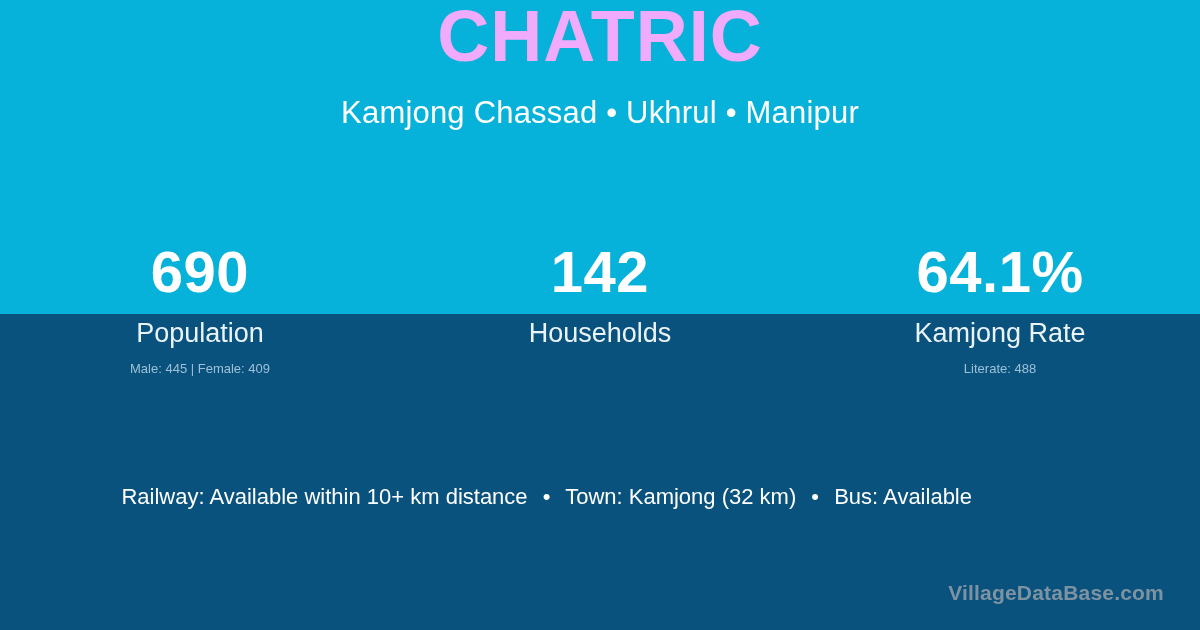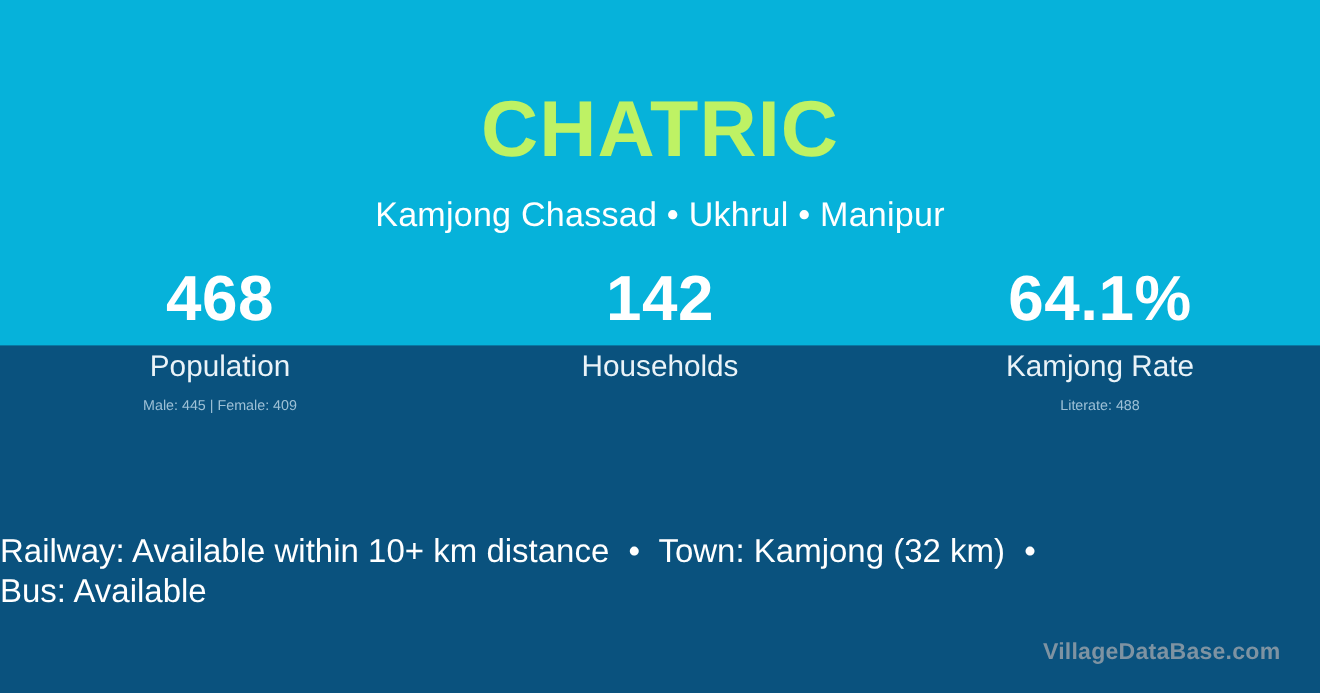--- a/index.html
+++ b/index.html
@@ -42,12 +42,11 @@
   }
   .village-name {
     margin: 0;
-    padding-top: 82px;
     font-size: 72px;
     font-weight: 700;
     line-height: 1.0;
     letter-spacing: 1px;
-    color: #bef264;
+    color: #f0abfc;
   }
   .location-line {
     margin: 0;

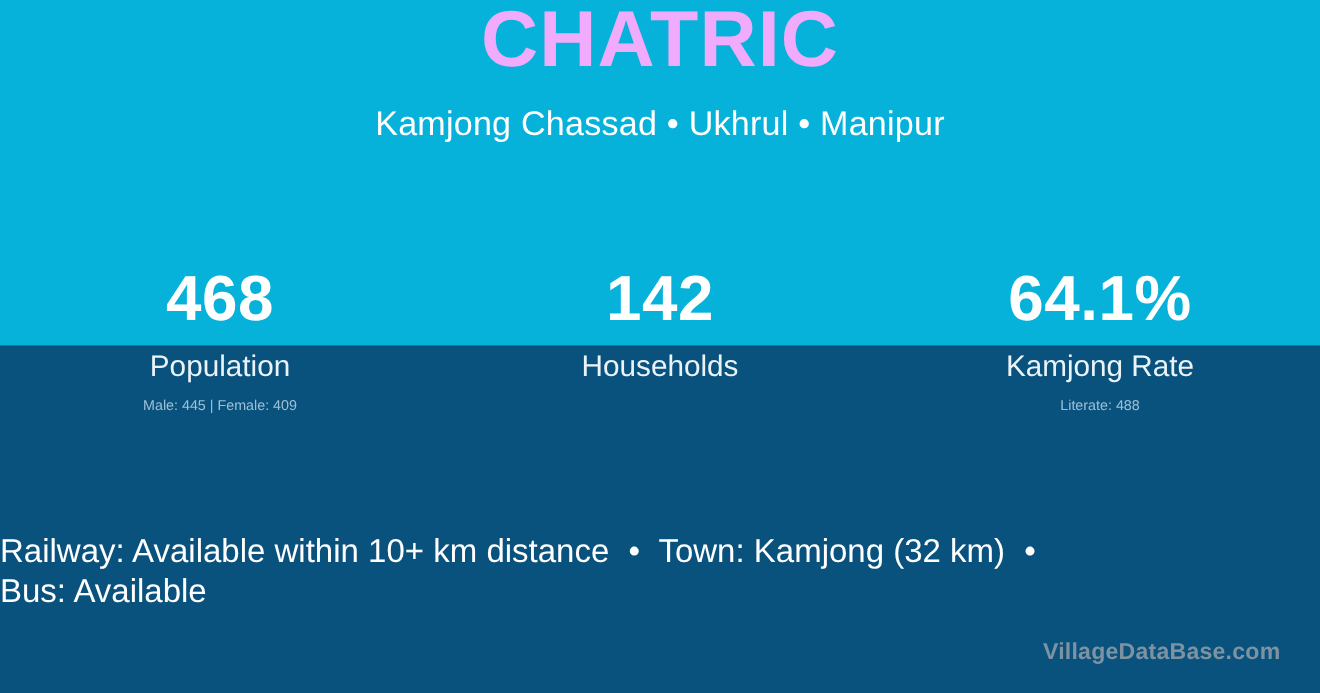--- a/index.html
+++ b/index.html
@@ -159,7 +159,7 @@
   <div class="stats-row">
 
     <div class="stat">
-      <div class="stat-value">468</div>
+      <div class="stat-value">690</div>
       <div class="stat-label">Population</div>
       <div class="stat-sub">Male: 445 | Female: 409</div>
     </div>

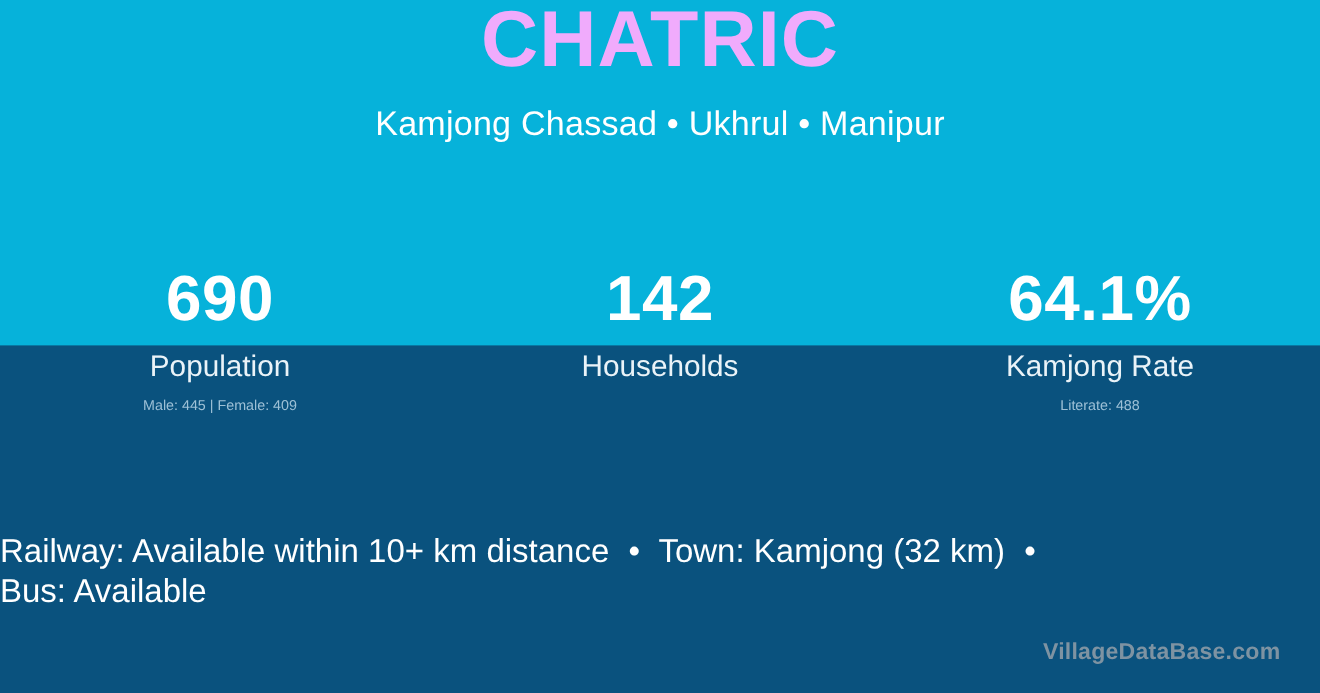--- a/index.html
+++ b/index.html
@@ -100,8 +100,8 @@
     left: 0;
     top: 484px;
     width: 972px;
-    text-align: left;
-    font-size: 30px;
+    text-align: right;
+    font-size: 22px;
     font-weight: 400;
     line-height: 1.2;
     color: #ffffff;

